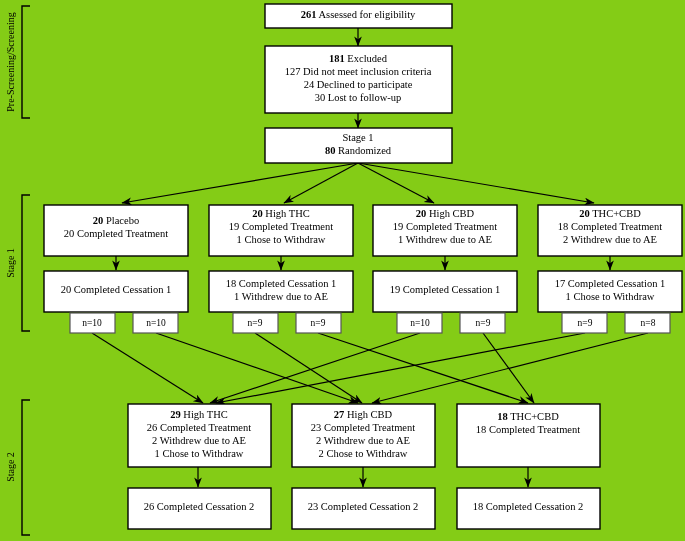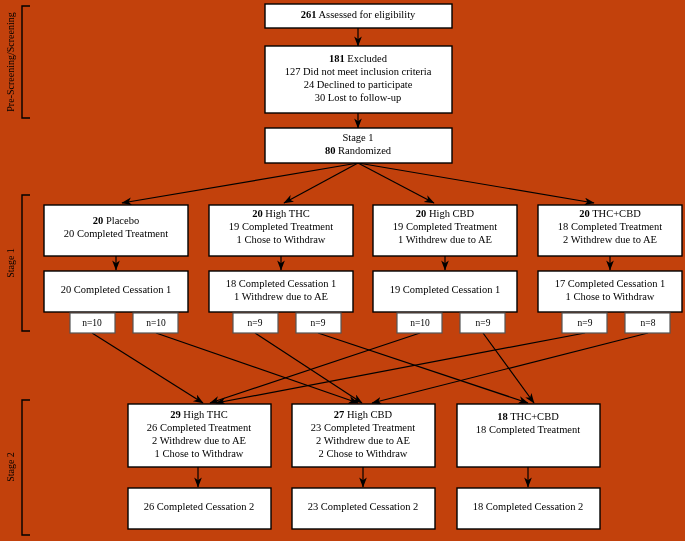--- a/index.html
+++ b/index.html
@@ -6,7 +6,7 @@
   #root{
     position:relative;
     width:685px;height:541px;
-    background:#c2410c;
+    background:#84cc16;
     font-family:"Liberation Serif","DejaVu Serif",serif;
     overflow:hidden;
   }

